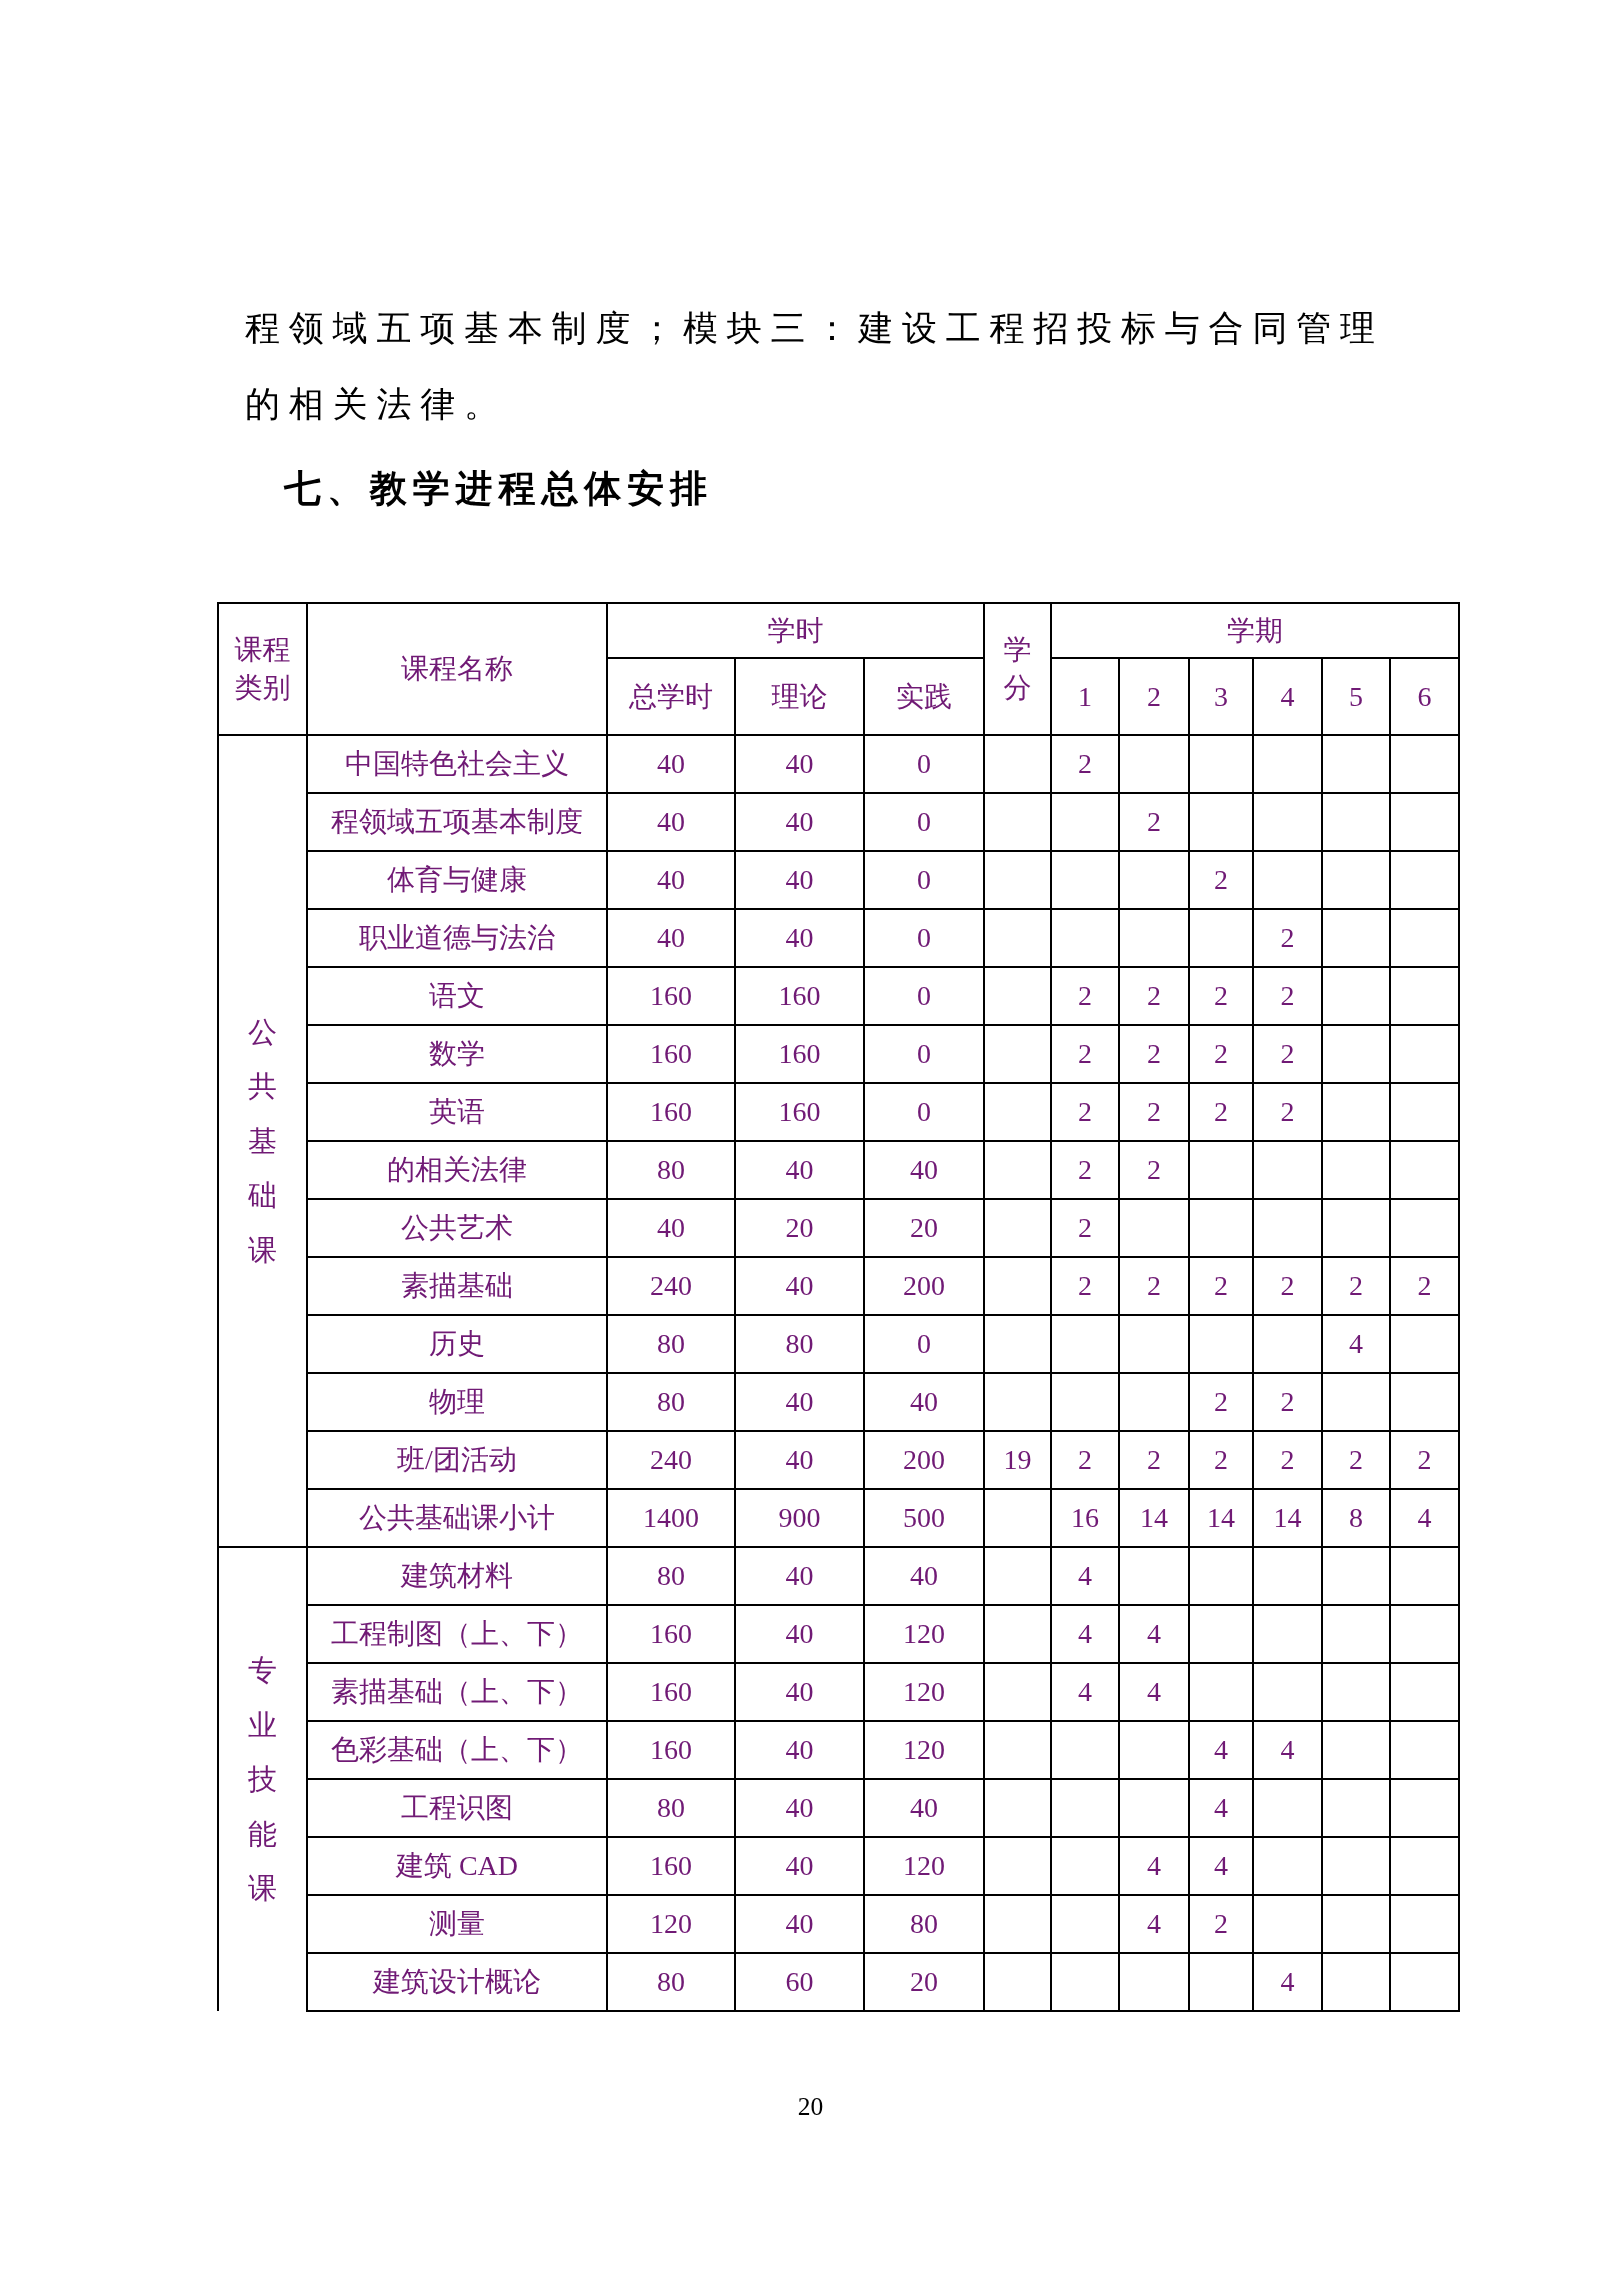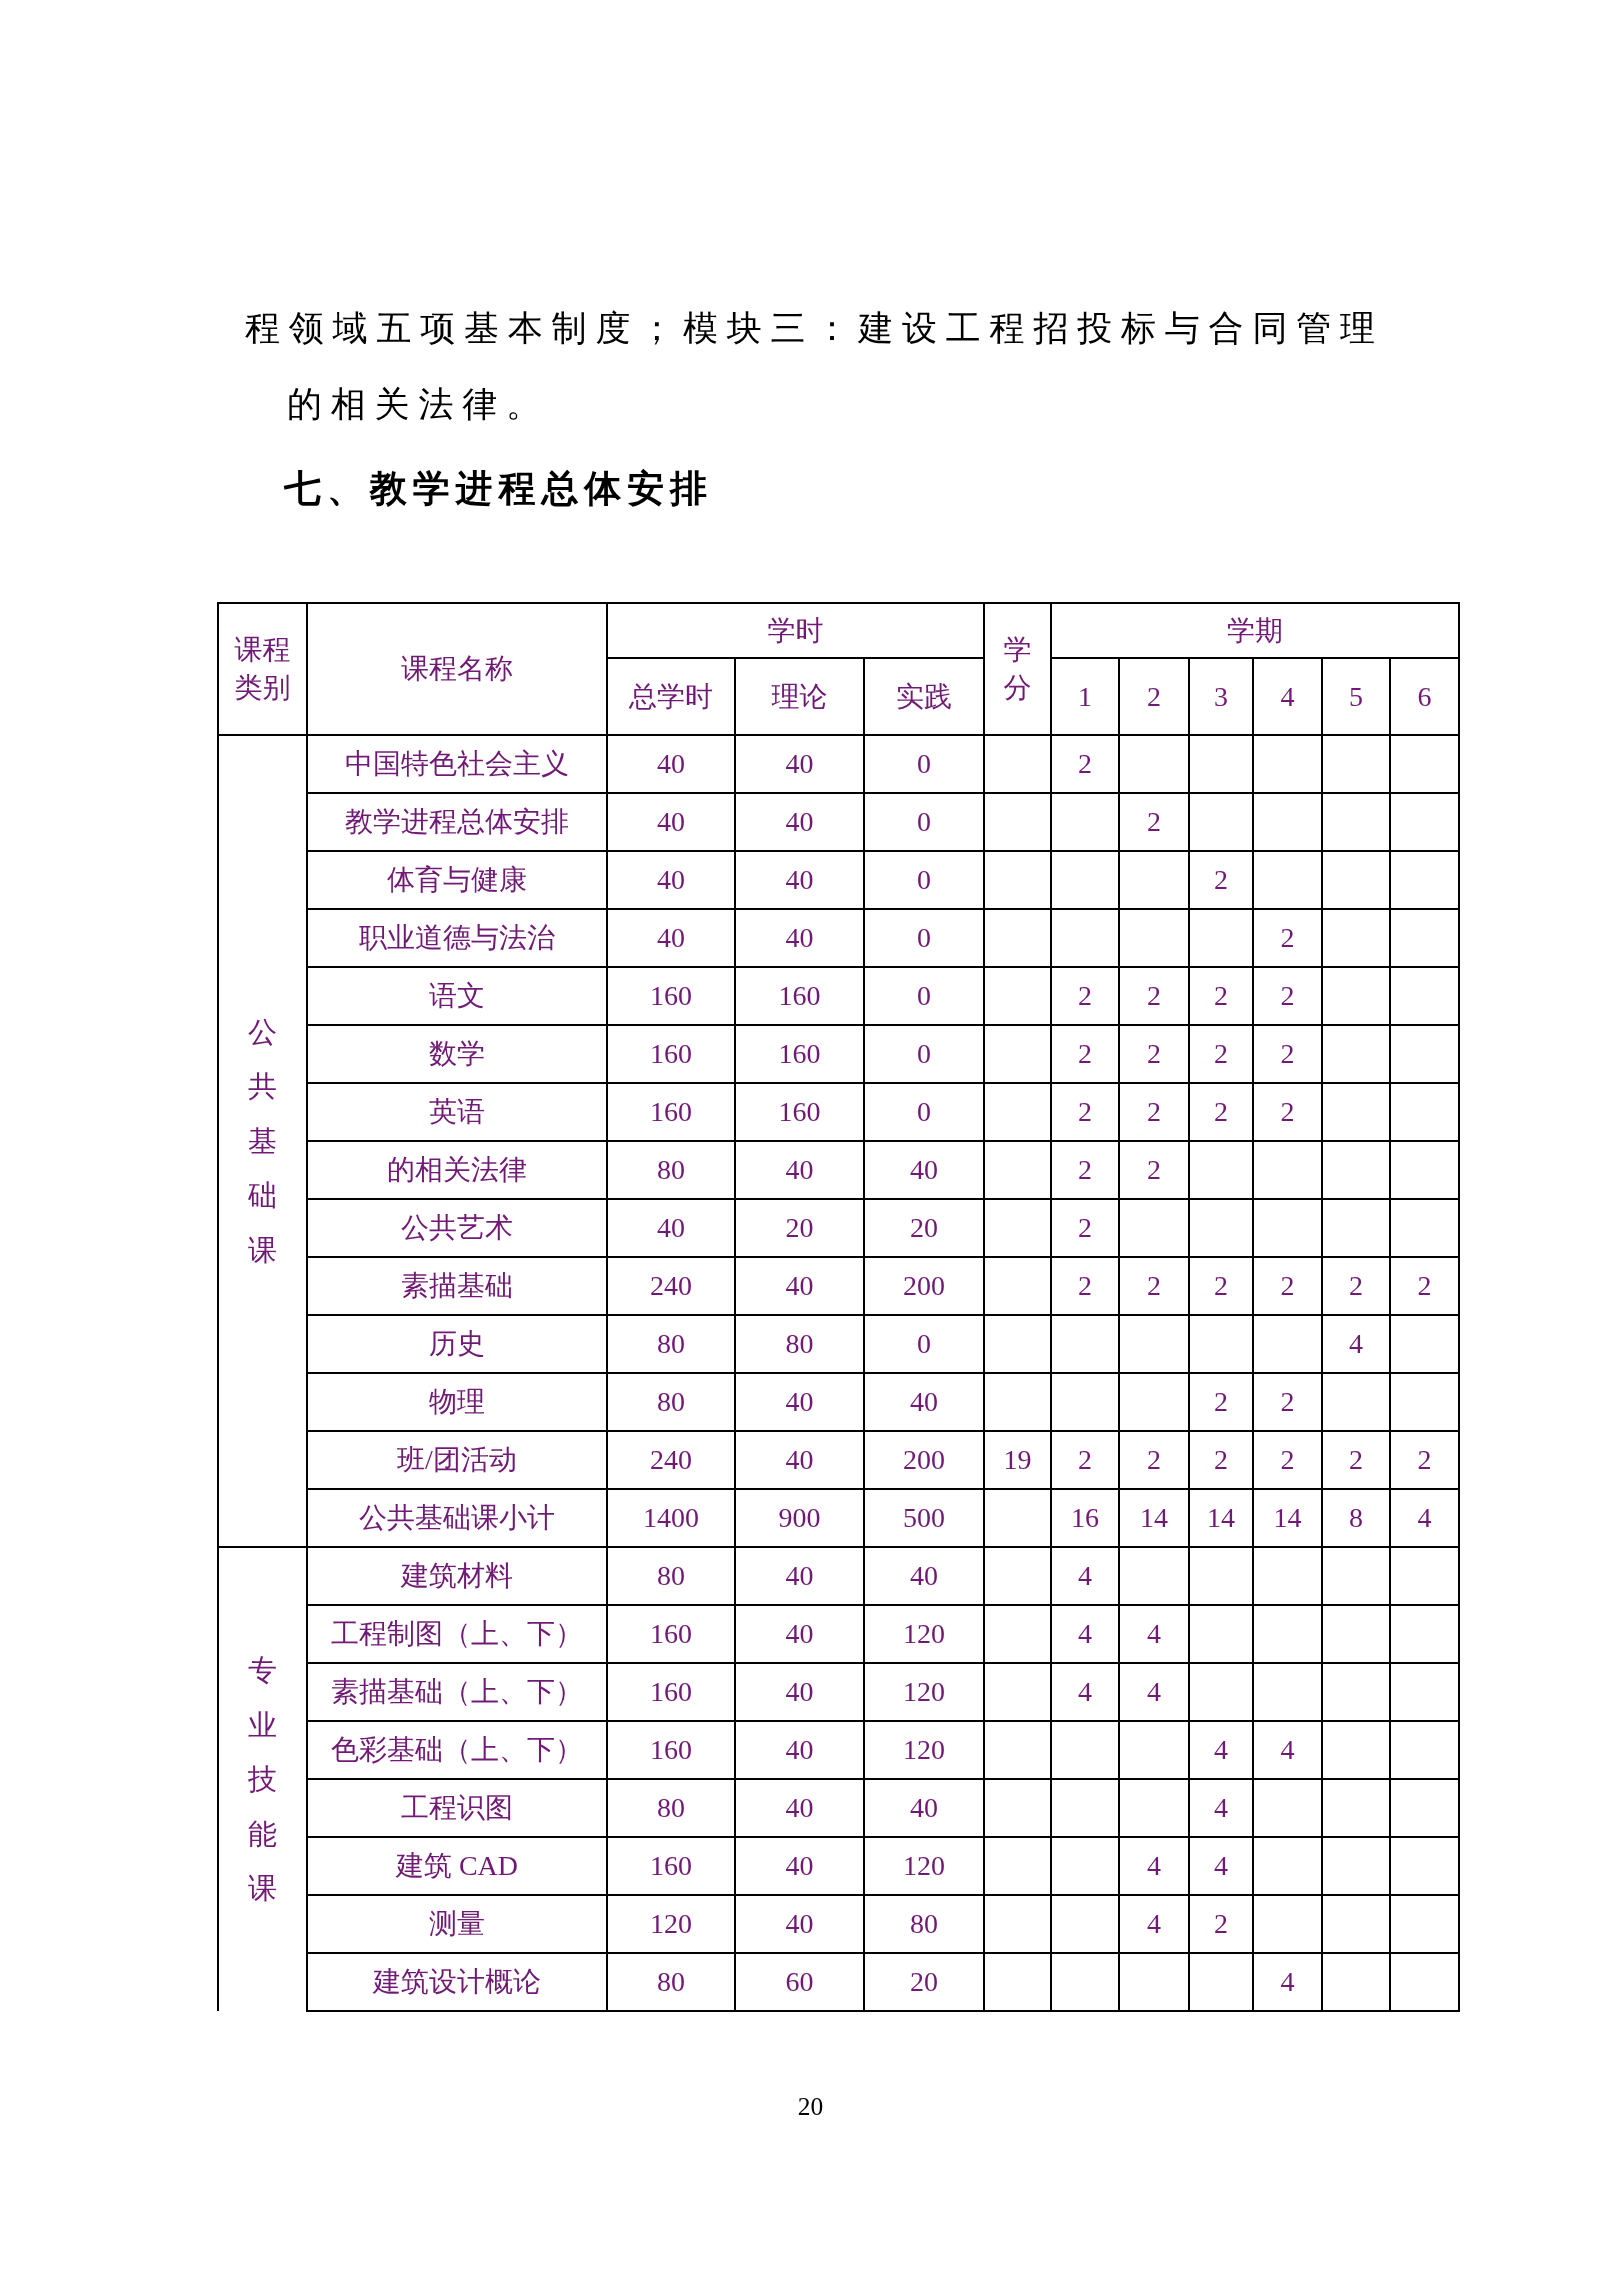--- a/index.html
+++ b/index.html
@@ -14,7 +14,7 @@
     font-size:35px; line-height:41px; letter-spacing:8.8px;
   }
   .para-1 { top:308px; }
-  .para-2 { top:384px;margin-left:42px; }
+  .para-2 { top:384px; }
   .heading {
     position:absolute; left:284px; top:464px; white-space:nowrap;
     font-family:"Liberation Sans","DejaVu Sans",sans-serif;

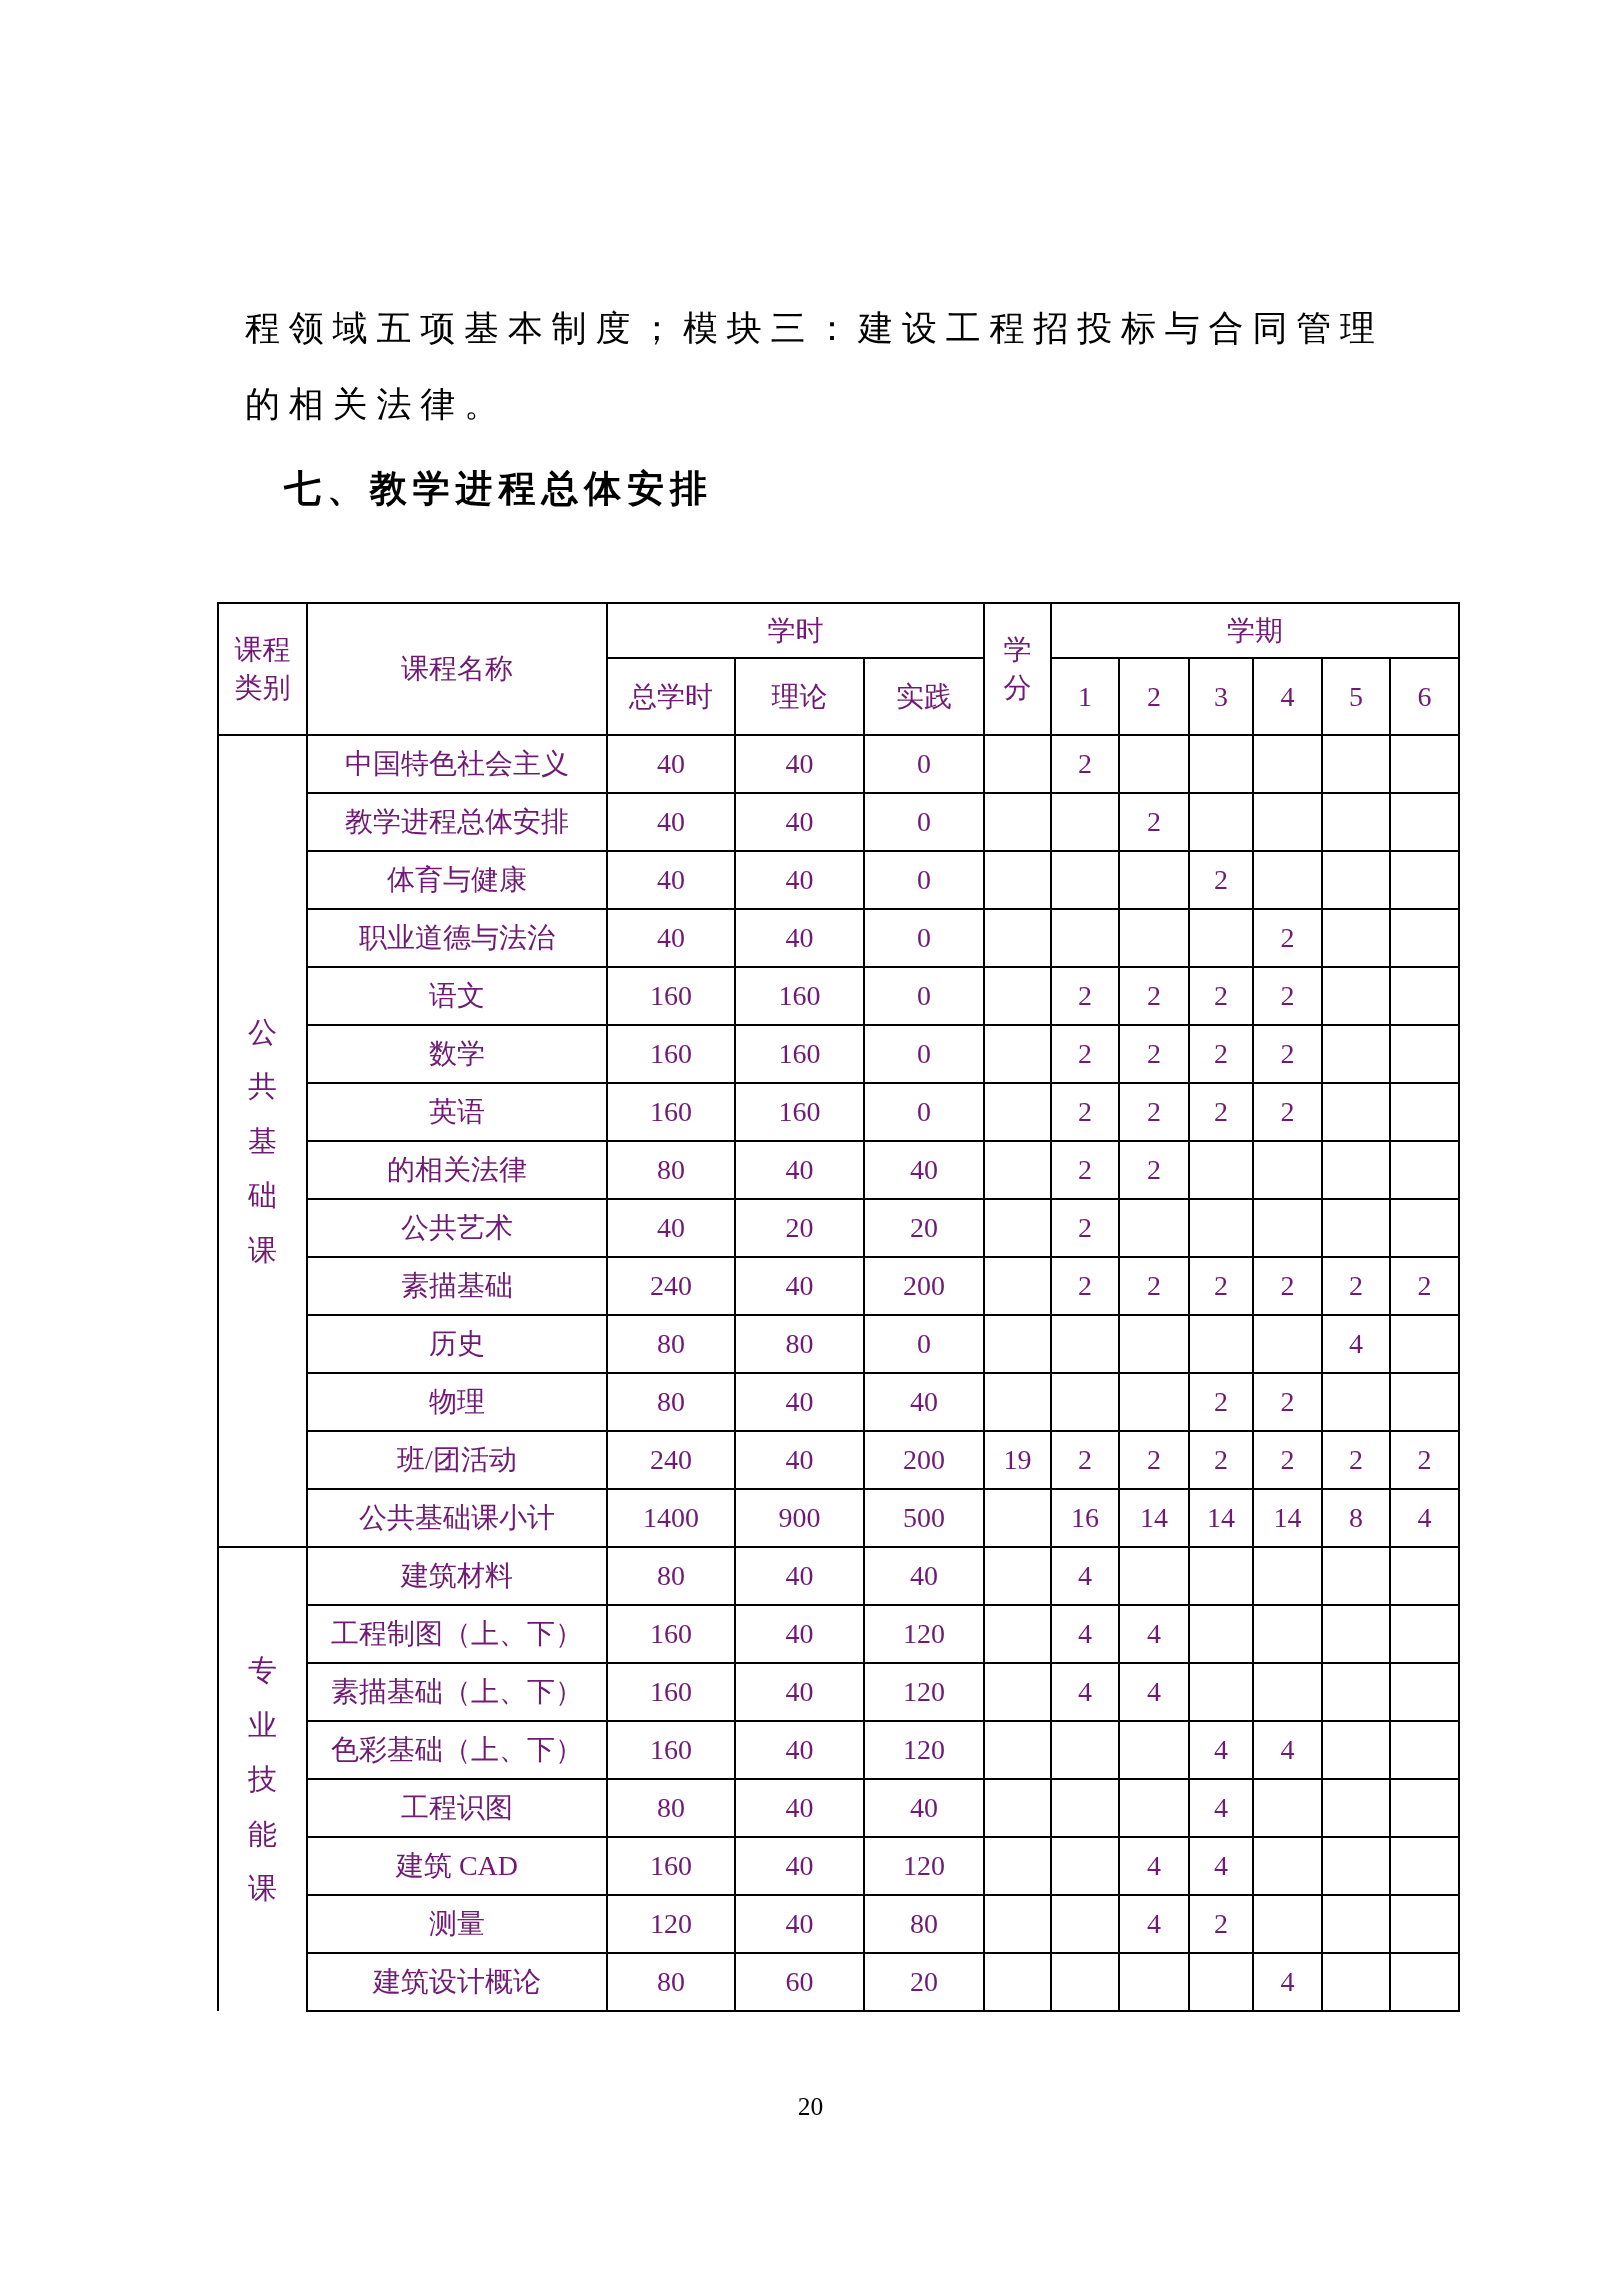--- a/index.html
+++ b/index.html
@@ -119,7 +119,7 @@
           <td></td>
         </tr>
         <tr>
-          <td class="name-cell">教学进程总体安排</td>
+          <td class="name-cell">程领域五项基本制度</td>
           <td>40</td>
           <td>40</td>
           <td>0</td>

